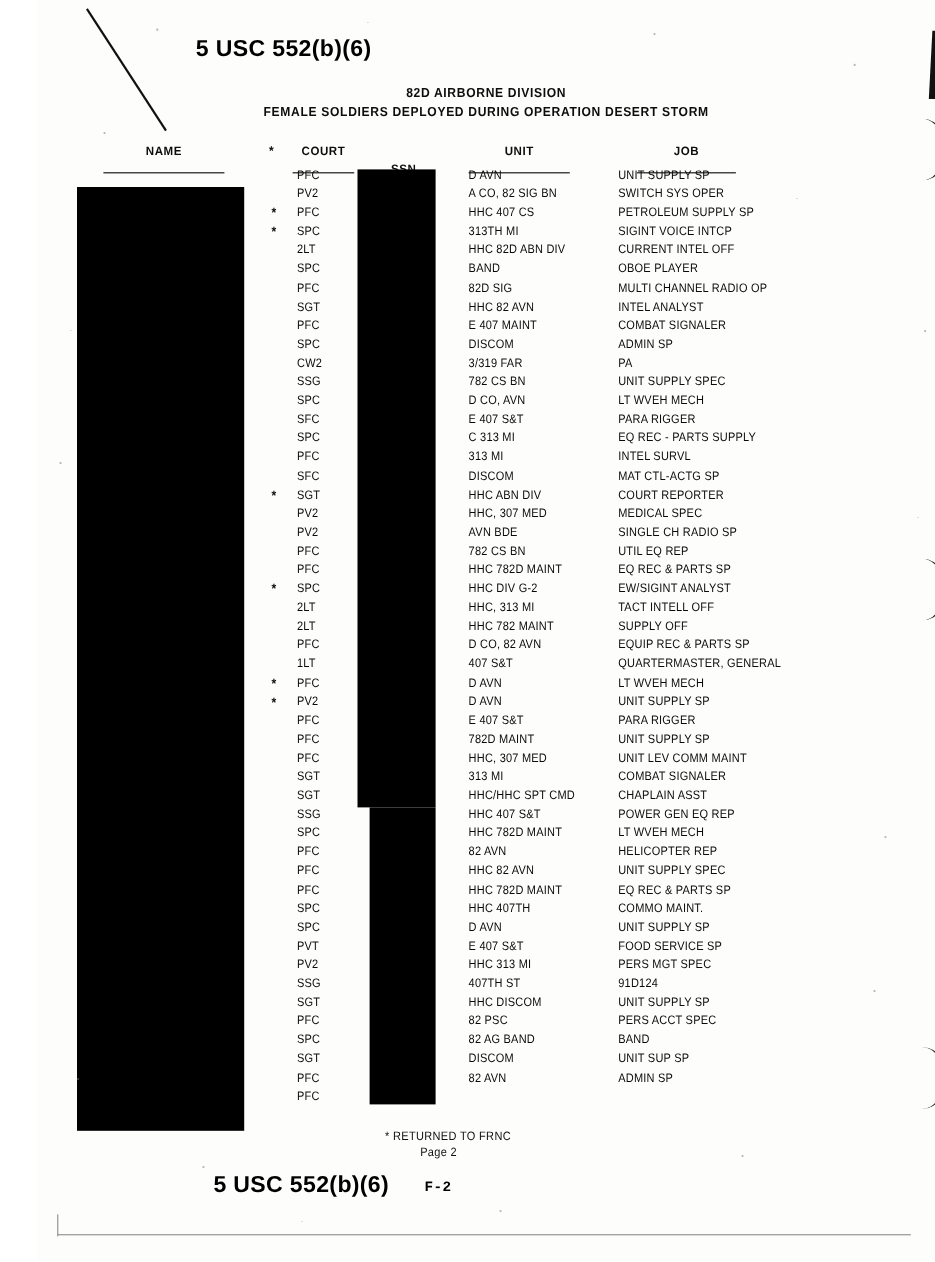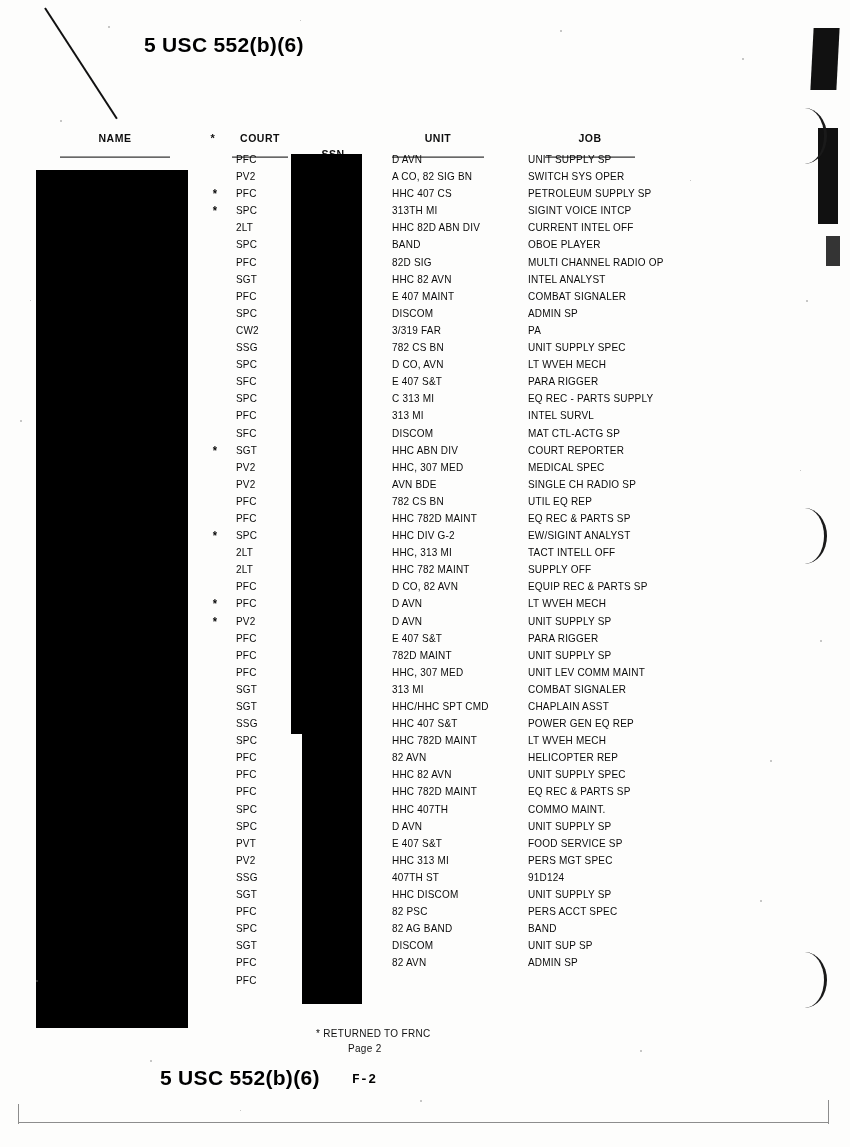--- a/index.html
+++ b/index.html
@@ -20,6 +20,7 @@
     position: absolute;
     inset: 0;
     background: #fdfdfc;
+    margin-left: 34px;
   }
 
   

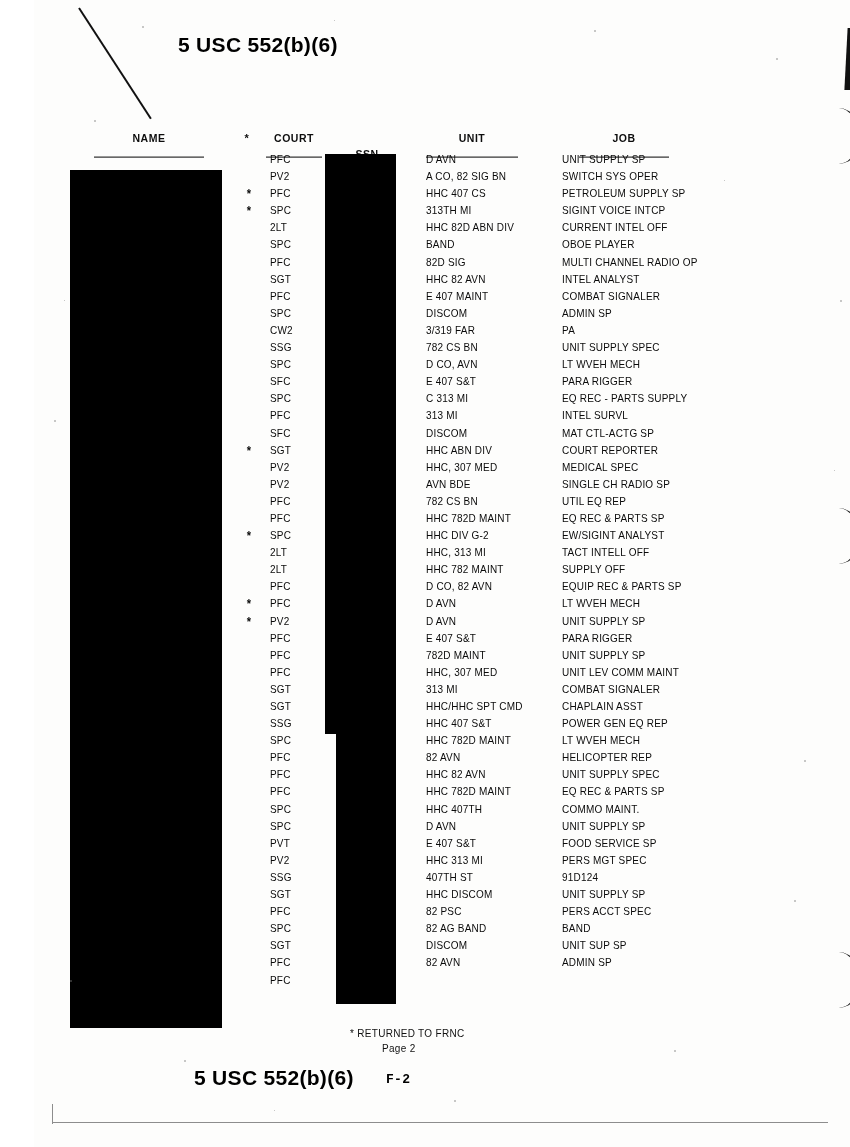--- a/index.html
+++ b/index.html
@@ -223,6 +223,10 @@
 
   <div class="stamp" id="stamp-top">5 USC 552(b)(6)</div>
 
+  <div id="doc-header">
+    <div id="doc-title-1">82D AIRBORNE DIVISION</div>
+    <div id="doc-title-2">FEMALE SOLDIERS DEPLOYED DURING OPERATION DESERT STORM</div>
+  </div>
 
   <div id="table">
 

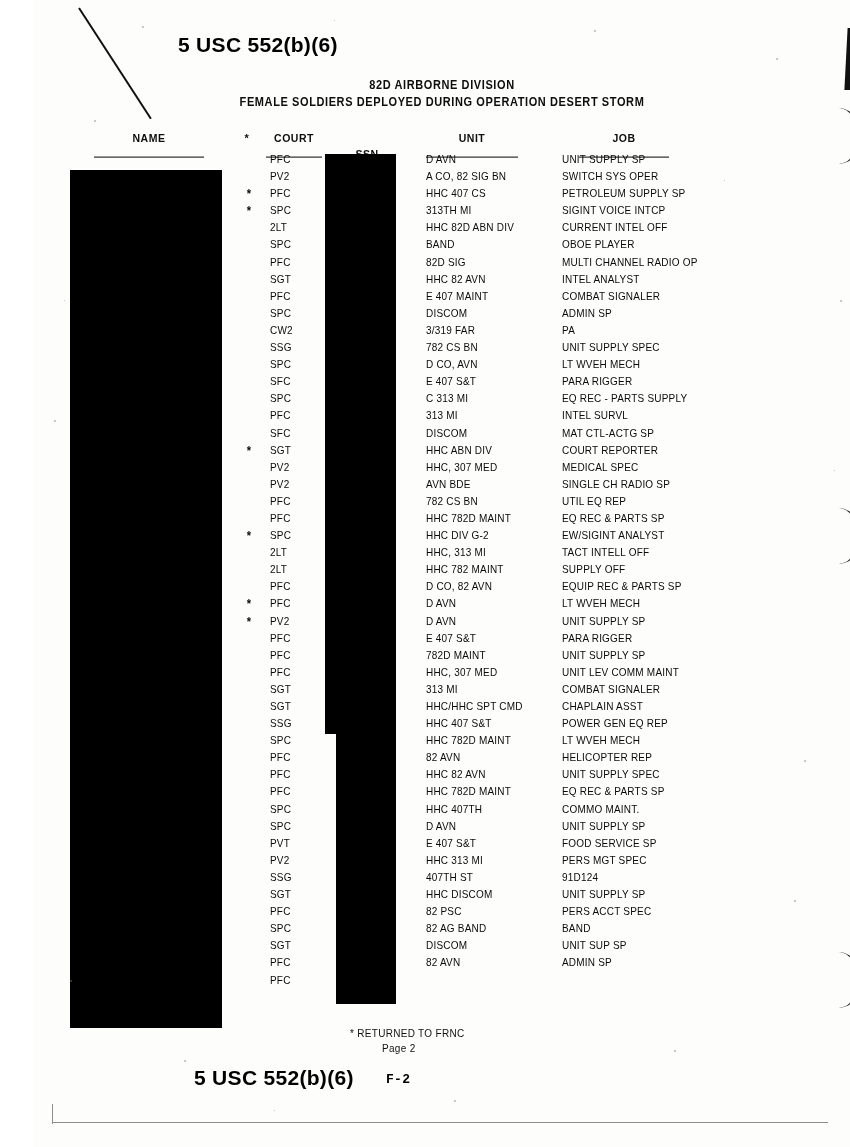--- a/index.html
+++ b/index.html
@@ -397,6 +397,12 @@
           <div class="cell c-rank">PFC</div>
           <div class="cell c-unit">D CO, 82 AVN</div>
           <div class="cell c-job">EQUIP REC &amp; PARTS SP</div>
+        </div>
+        <div class="row">
+          <div class="cell c-star"></div>
+          <div class="cell c-rank">1LT</div>
+          <div class="cell c-unit">407 S&amp;T</div>
+          <div class="cell c-job">QUARTERMASTER, GENERAL</div>
         </div>
         <div class="row">
           <div class="cell c-star">*</div>

